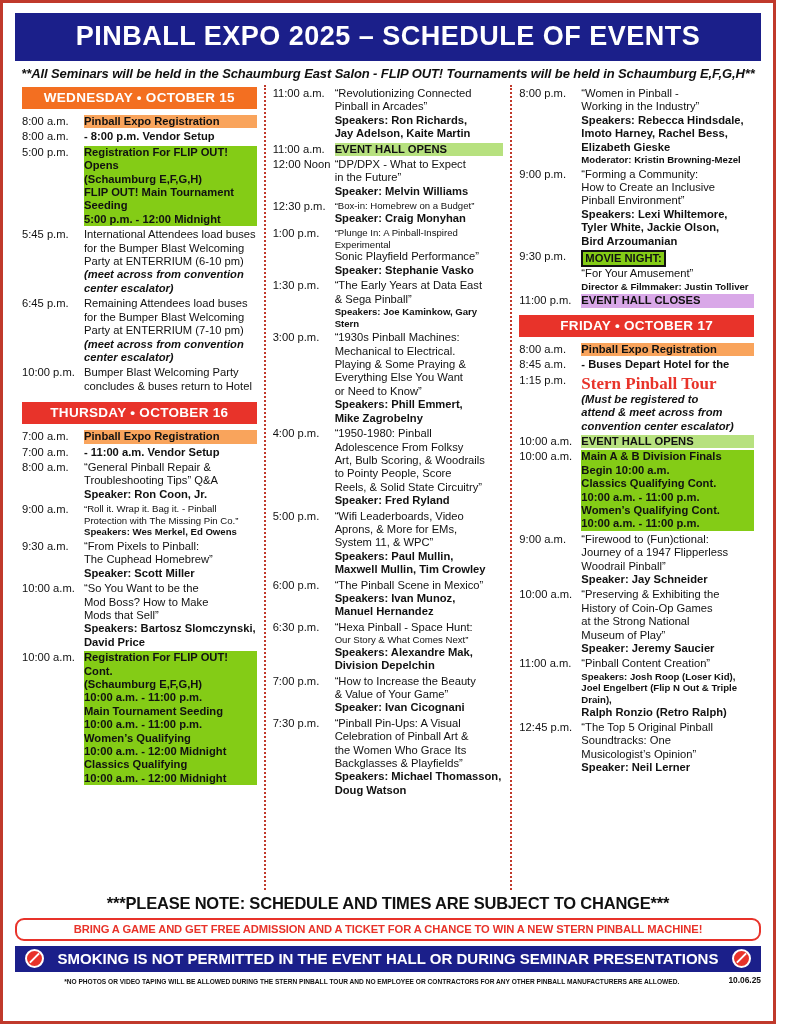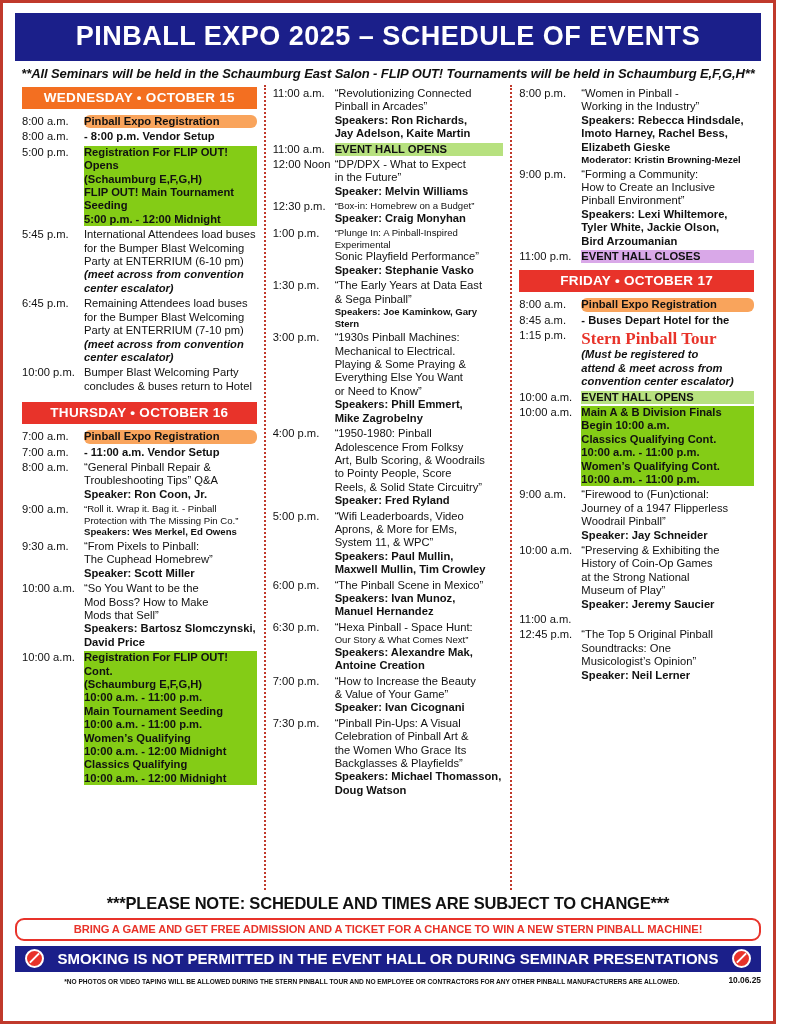--- a/index.html
+++ b/index.html
@@ -71,7 +71,7 @@
   }
   .tm.w{width:58px;}
   .bd{flex:1 1 auto;}
-  .hl-orange{background:#f9a45c;border-radius:6px;}
+  .hl-orange{background:#f9a45c;}
   .hl-yellow{background:#84cc16;}
   .hl-green{background:#b7e17f;}
   .hl-purple{background:#d9a8e8;}

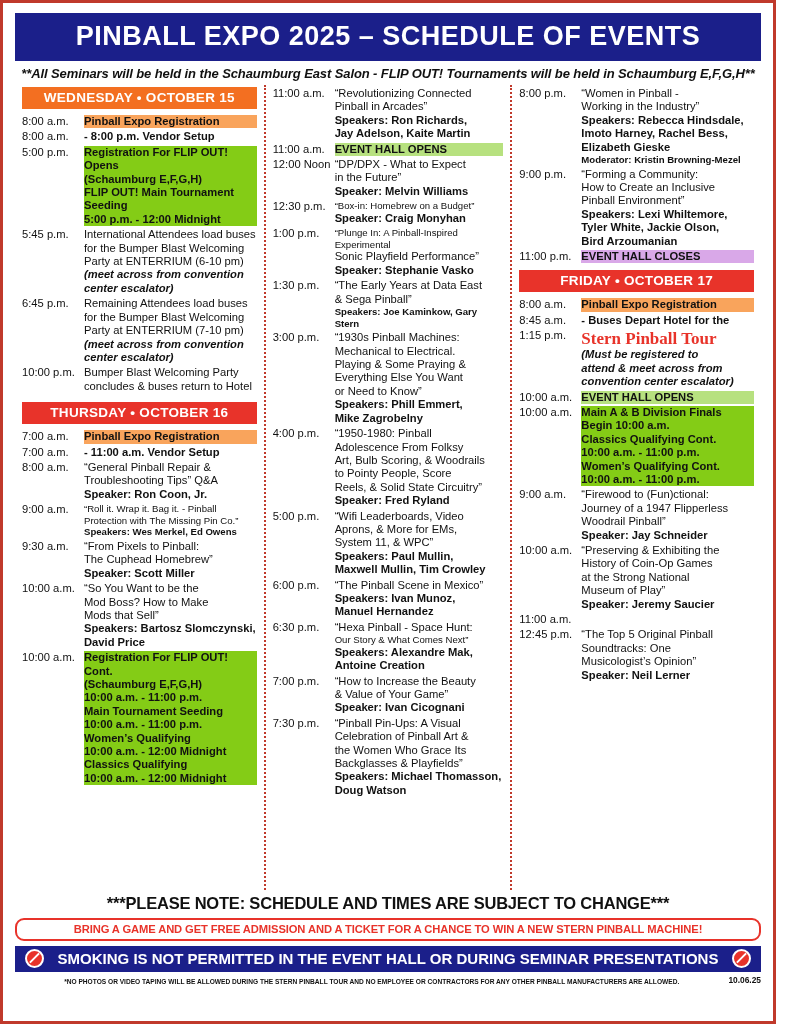--- a/index.html
+++ b/index.html
@@ -406,6 +406,10 @@
             </div>
           </div>
           <div class="ev">
+            <div class="tm w">9:30 p.m.</div>
+            <div class="bd"><span class="blk hl-yellow bold boxed">MOVIE NIGHT:</span><span class="blk ">“For Your Amusement”</span><span class="blk bold small">Director &amp; Filmmaker: Justin Tolliver</span></div>
+          </div>
+          <div class="ev">
             <div class="tm w">11:00 p.m.</div>
             <div class="bd">
               <span class="blk hl-purple bold">EVENT HALL CLOSES</span>

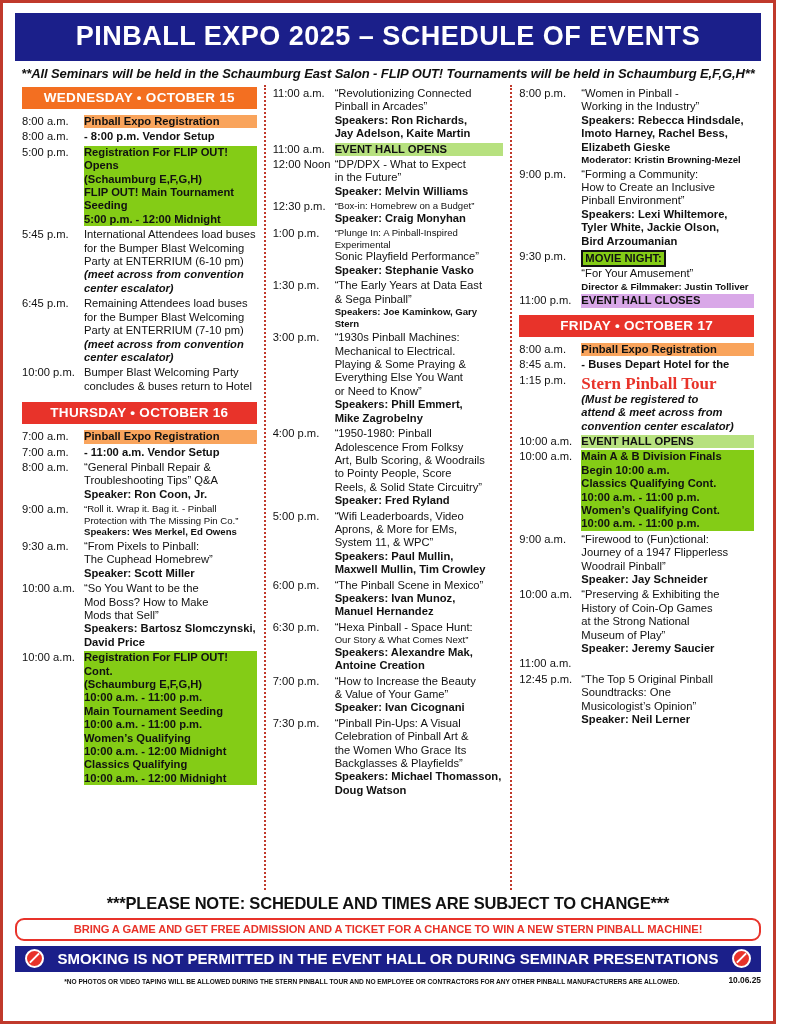--- a/index.html
+++ b/index.html
@@ -356,7 +356,7 @@
               <span class="blk ">“Hexa Pinball - Space Hunt:</span>
               <span class="blk small">Our Story &amp; What Comes Next”</span>
               <span class="blk bold">Speakers: Alexandre Mak,</span>
-              <span class="blk bold">Antoine Creation</span>
+              <span class="blk bold">Division Depelchin</span>
             </div>
           </div>
           <div class="ev">

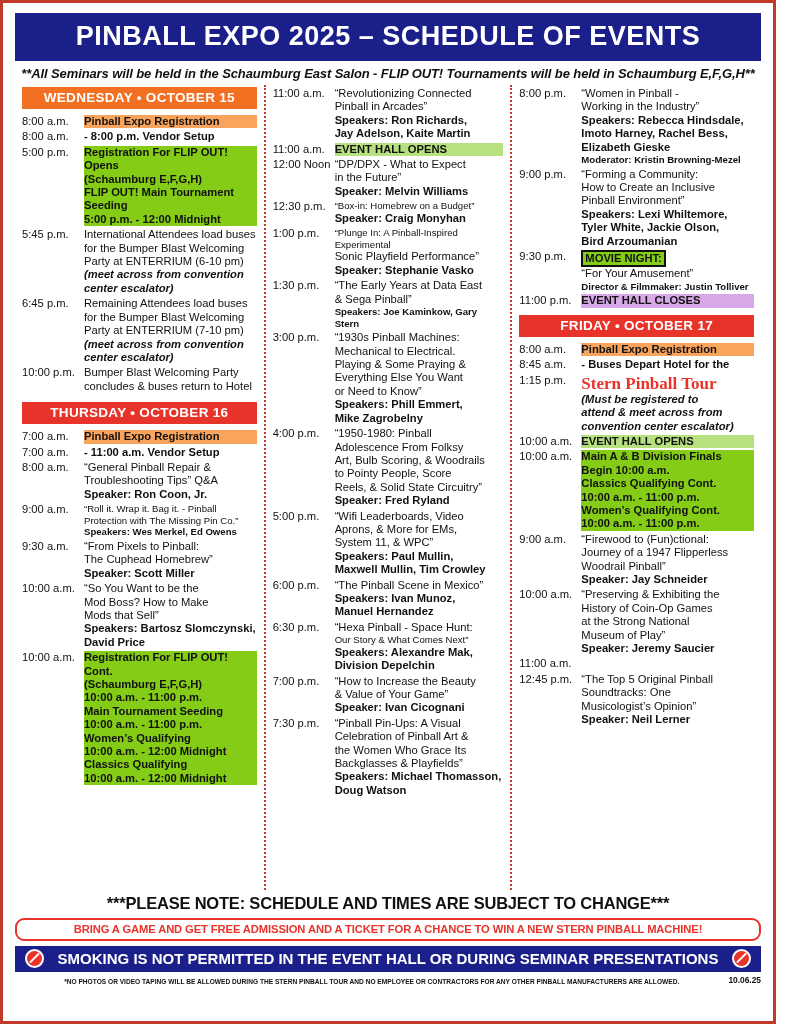--- a/index.html
+++ b/index.html
@@ -478,6 +478,12 @@
           </div>
           <div class="ev">
             <div class="tm w">11:00 a.m.</div>
+            <div class="bd">
+              <span class="blk ">“Pinball Content Creation”</span>
+              <span class="blk bold small">Speakers: Josh Roop (Loser Kid),</span>
+              <span class="blk bold small">Joel Engelbert (Flip N Out &amp; Triple Drain),</span>
+              <span class="blk bold">Ralph Ronzio (Retro Ralph)</span>
+            </div>
           </div>
           <div class="ev">
             <div class="tm w">12:45 p.m.</div>

